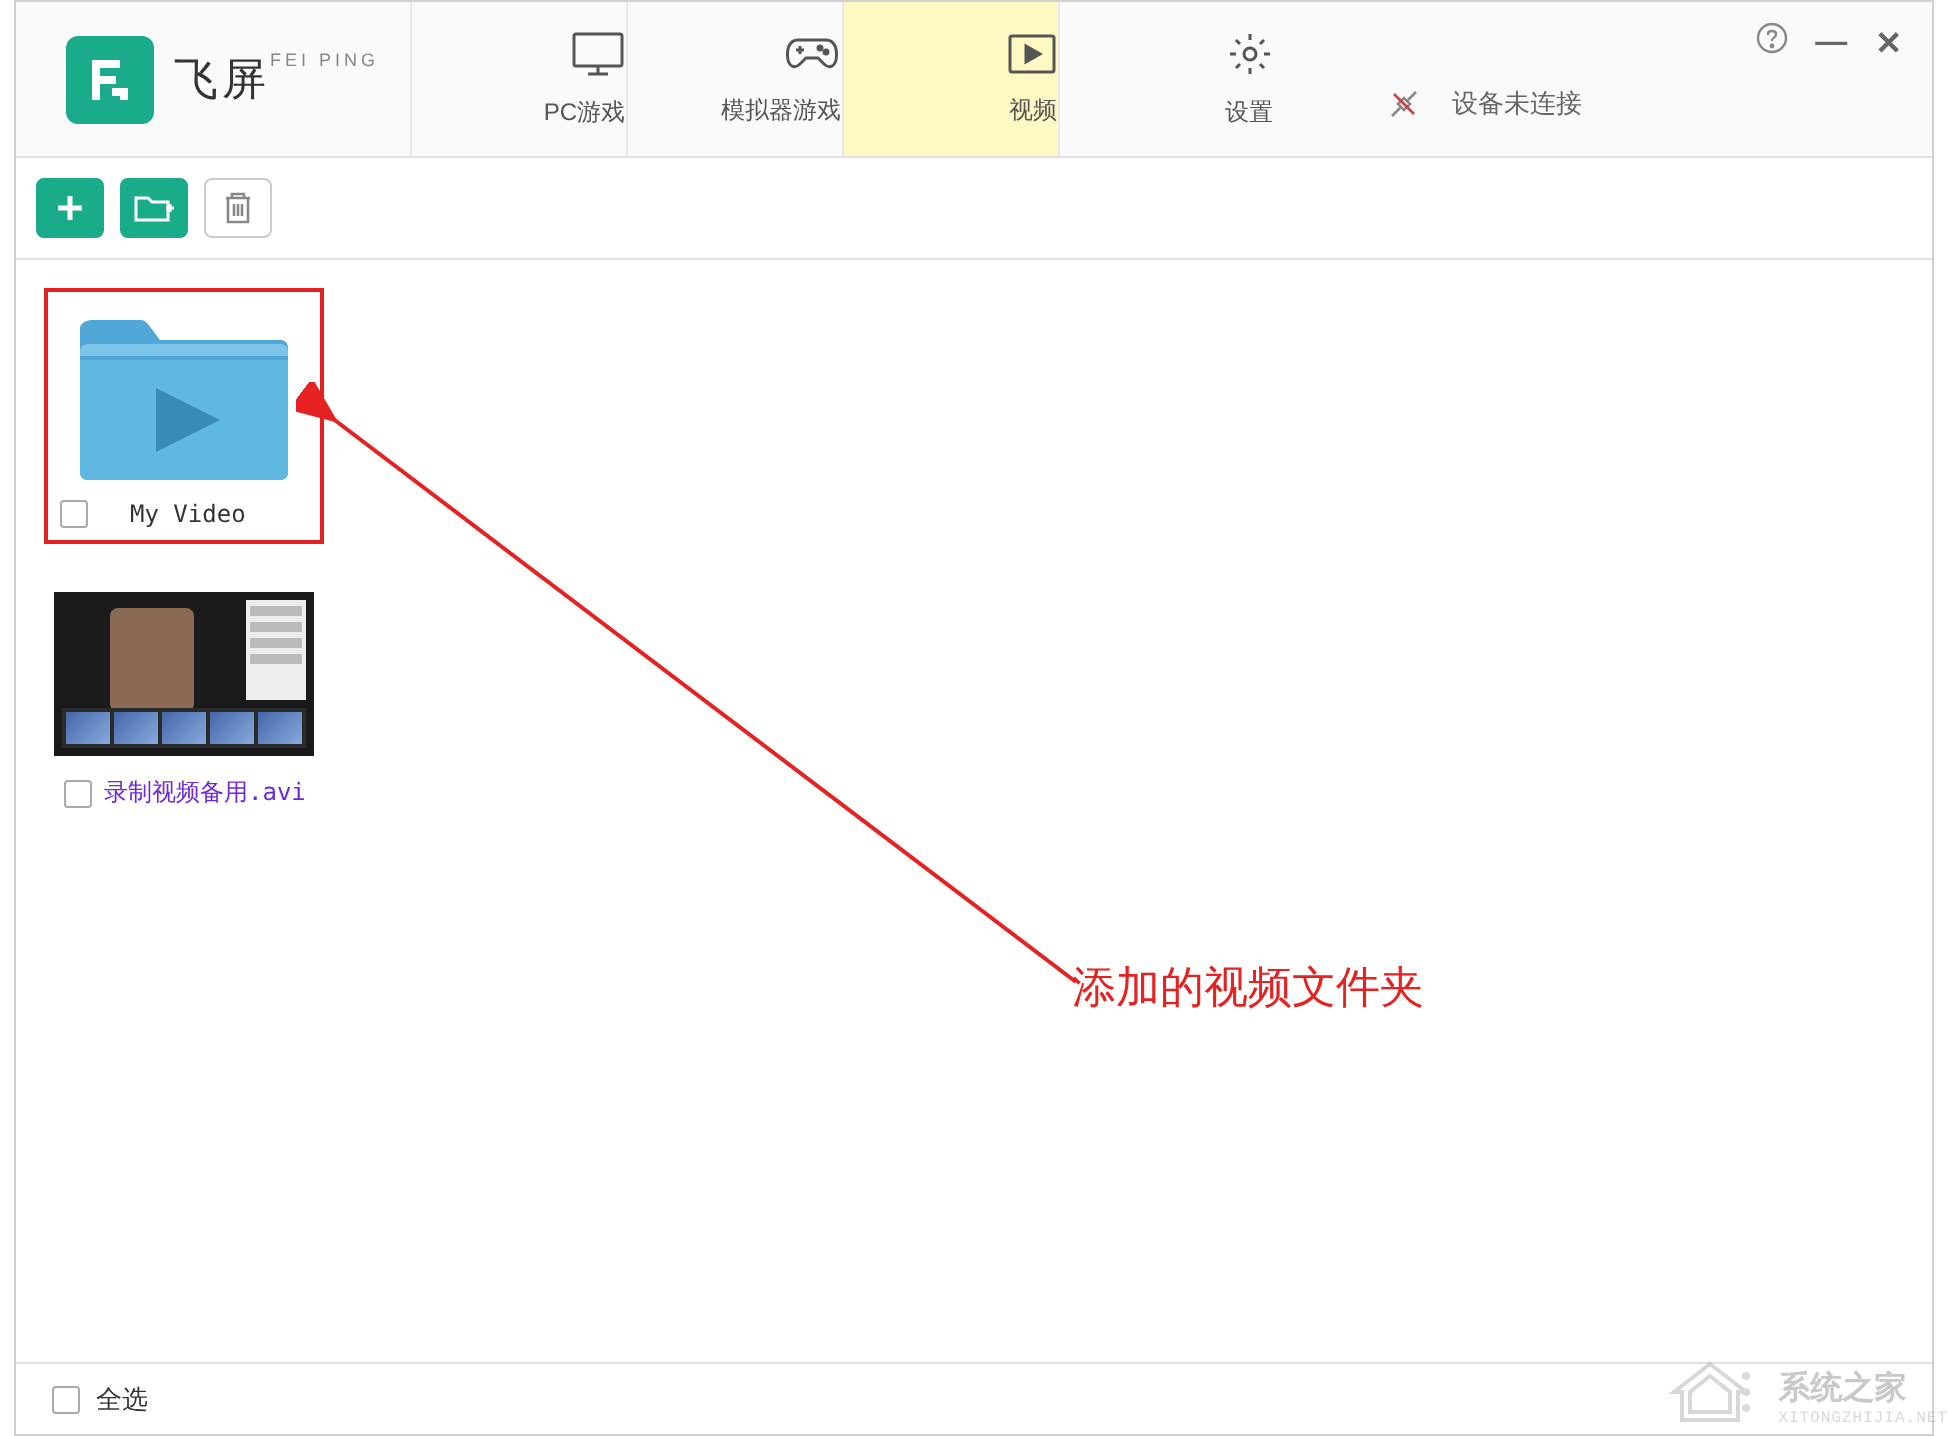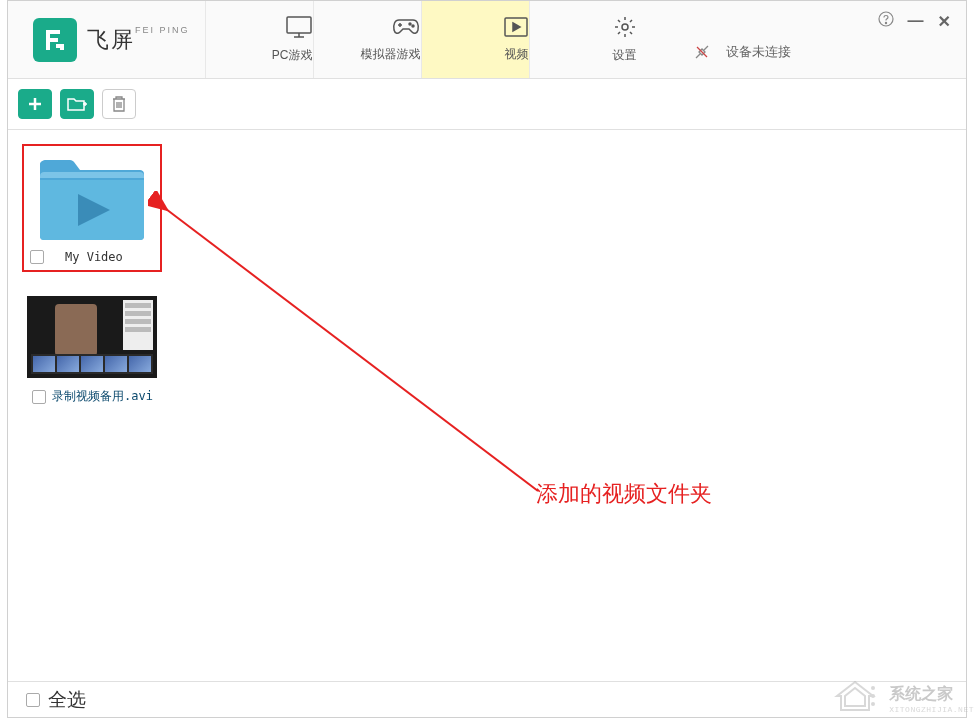--- a/index.html
+++ b/index.html
@@ -49,7 +49,7 @@
     .thumb-bottom { position: absolute; bottom: 4px; left: 4px; right: 4px; height: 20px; background: #2a2a2a; display: flex; gap: 2px; padding: 2px; }
     .thumb-bottom-item { flex: 1; background: linear-gradient(135deg, #4466aa, #88aadd); }
     .video-label-row { display: flex; align-items: center; gap: 6px; margin-top: 10px; padding-left: 6px; }
-    .video-label { font-size: 12px; color: #0c4a6e; font-family: "SimSun", monospace; }
+    .video-label { font-size: 12px; color: #6d28d9; font-family: "SimSun", monospace; }
     
     .footer { position: absolute; bottom: 0; left: 0; right: 0; height: 36px; border-top: 1px solid #e0e0e0; display: flex; align-items: center; padding: 0 18px; gap: 8px; }
     .footer-label { font-size: 19px; color: #333; }

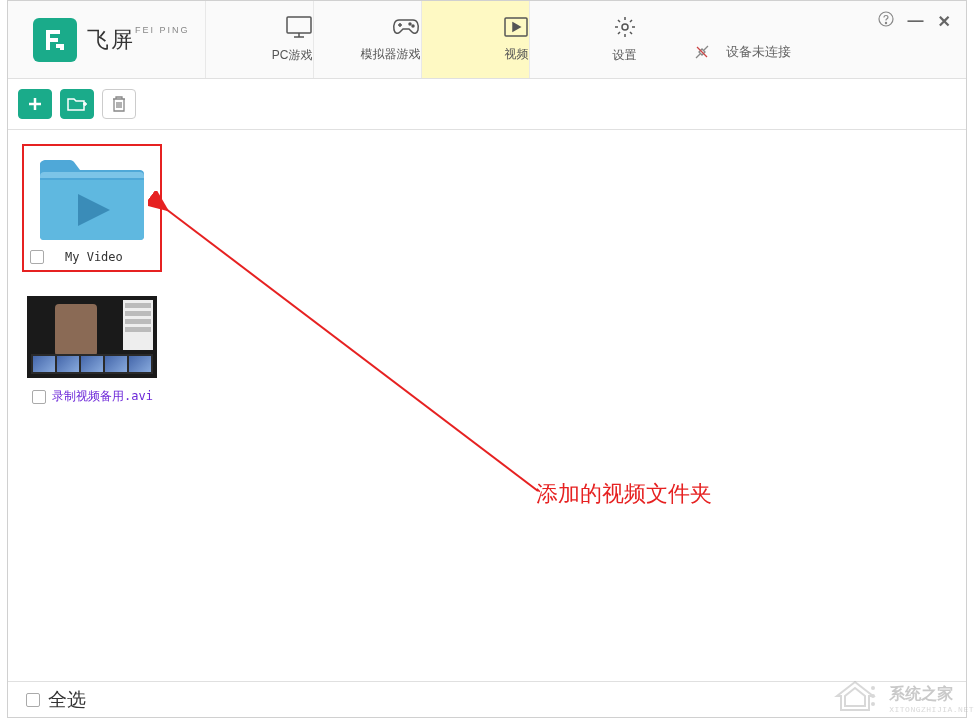--- a/index.html
+++ b/index.html
@@ -52,7 +52,7 @@
     .video-label { font-size: 12px; color: #6d28d9; font-family: "SimSun", monospace; }
     
     .footer { position: absolute; bottom: 0; left: 0; right: 0; height: 36px; border-top: 1px solid #e0e0e0; display: flex; align-items: center; padding: 0 18px; gap: 8px; }
-    .footer-label { font-size: 19px; color: #333; }
+    .footer-label { font-size: 13px; color: #333; }
     
     .annotation-line { position: absolute; pointer-events: none; }
     .annotation-text { position: absolute; left: 528px; top: 478px; color: #e62121; font-size: 22px; font-family: "SimSun", serif; }

